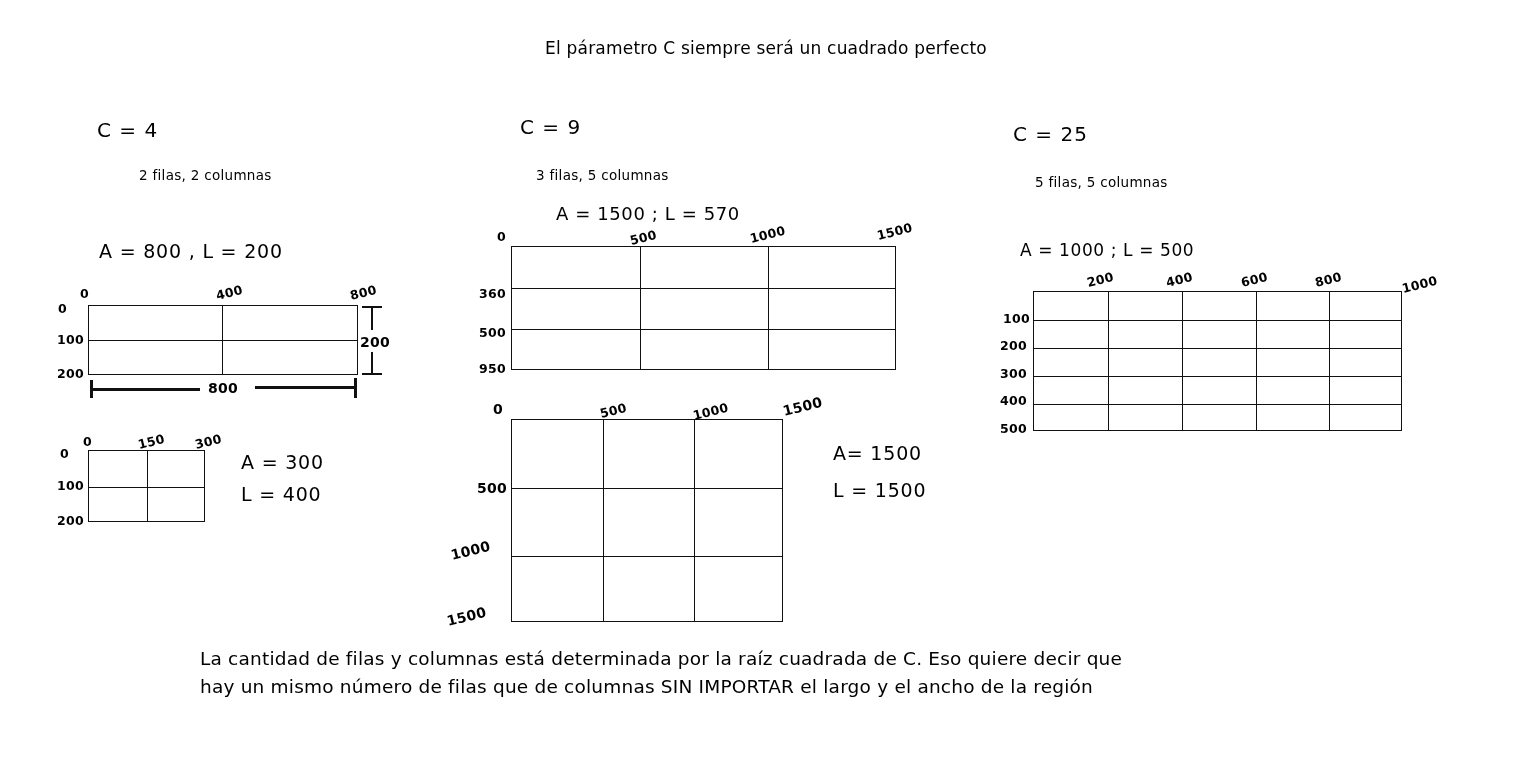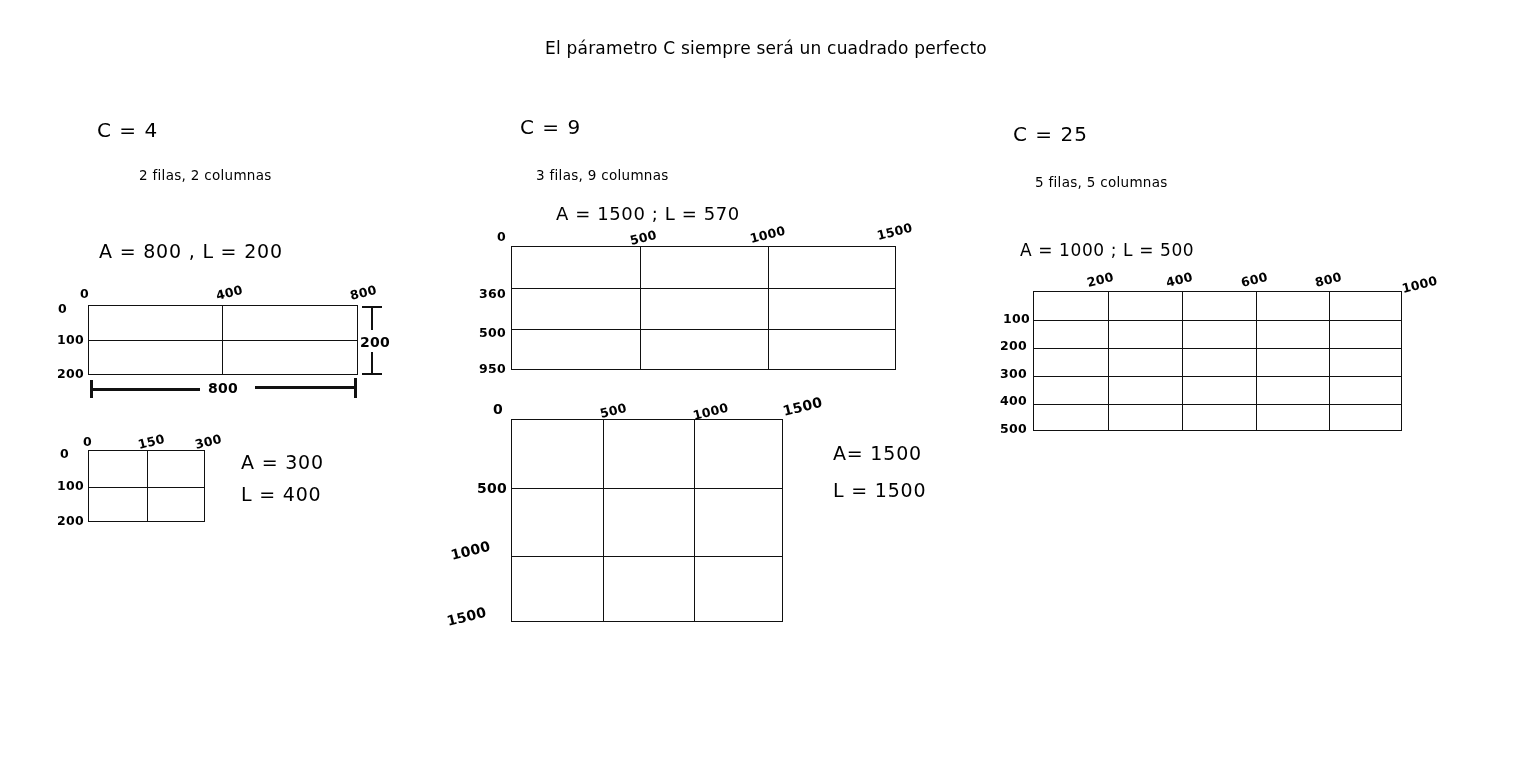--- a/index.html
+++ b/index.html
@@ -130,7 +130,7 @@
 <div class="abs eq-big" style="left:241px; top:483px;">L = 400</div>
 
 <div class="abs section-label" style="left:520px; top:115px;">C = 9</div>
-<div class="abs section-sub" style="left:536px; top:167px;">3 filas, 9 columnas</div>
+<div class="abs section-sub" style="left:536px; top:167px;">3 filas, 5 columnas</div>
 
 <div class="abs eq" style="left:556px; top:203px; font-size:18px;">A = 1500 ;  L = 570</div>
 

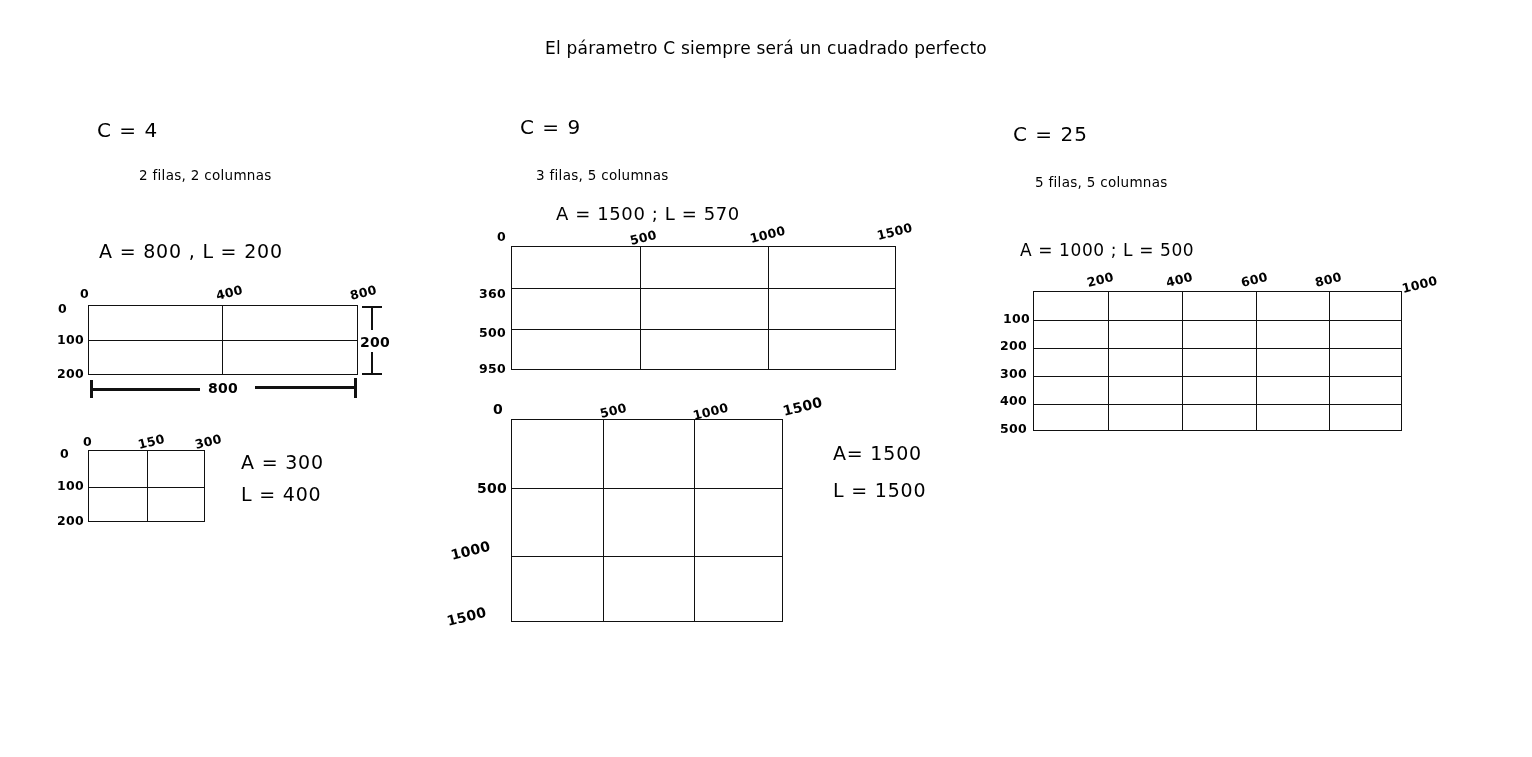--- a/index.html
+++ b/index.html
@@ -192,6 +192,7 @@
 <div class="abs tick" style="left:1000px; top:421px;">500</div>
 
 <div class="abs bottom-text">
+  <div>La cantidad de filas y columnas está determinada por la raíz cuadrada de C. Eso quiere decir que</div>
 </div>
 
 </body></html>

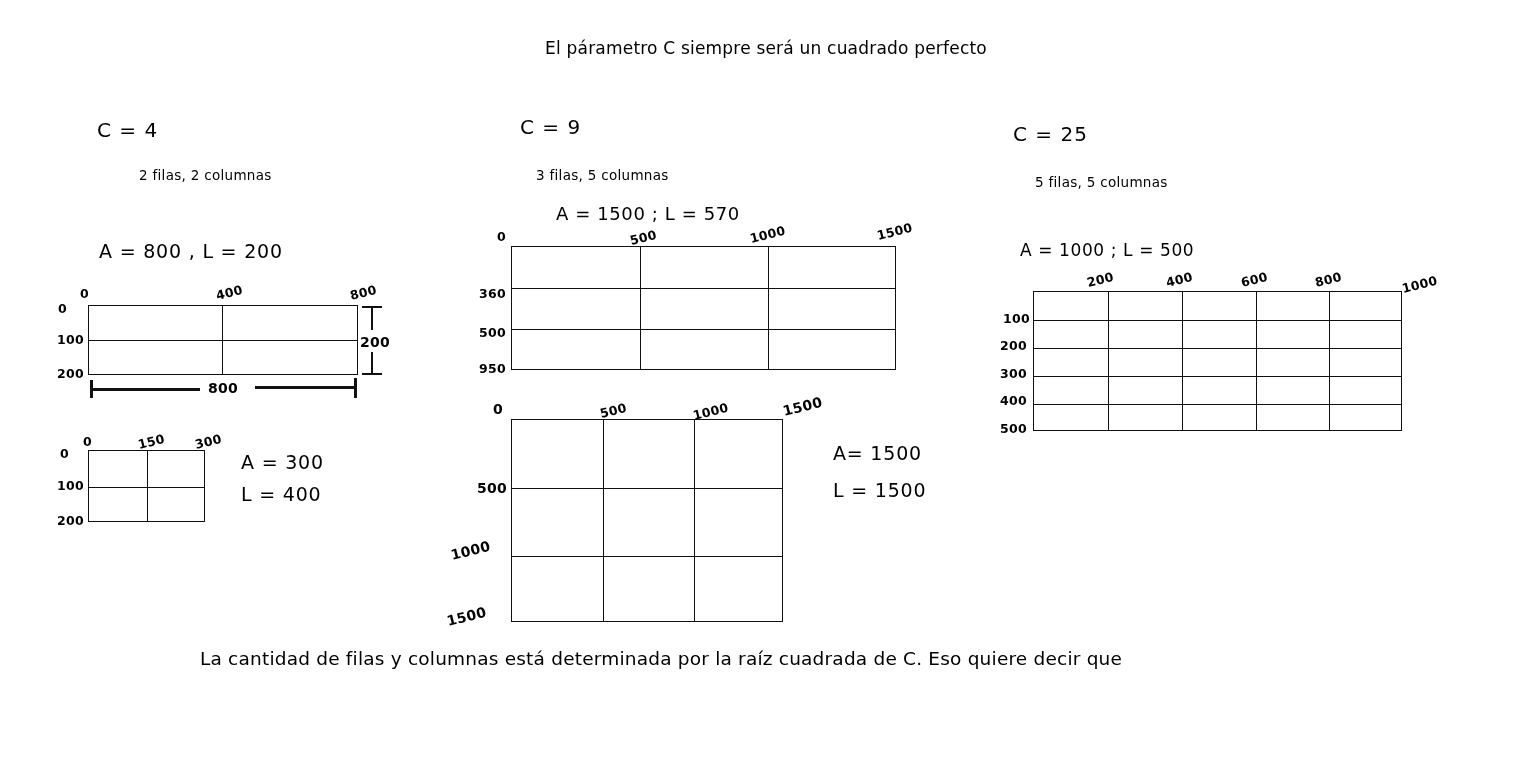--- a/index.html
+++ b/index.html
@@ -193,6 +193,7 @@
 
 <div class="abs bottom-text">
   <div>La cantidad de filas y columnas está determinada por la raíz cuadrada de C. Eso quiere decir que</div>
+  <div>hay un mismo número de filas que de columnas SIN IMPORTAR el largo y el ancho de la región</div>
 </div>
 
 </body></html>

